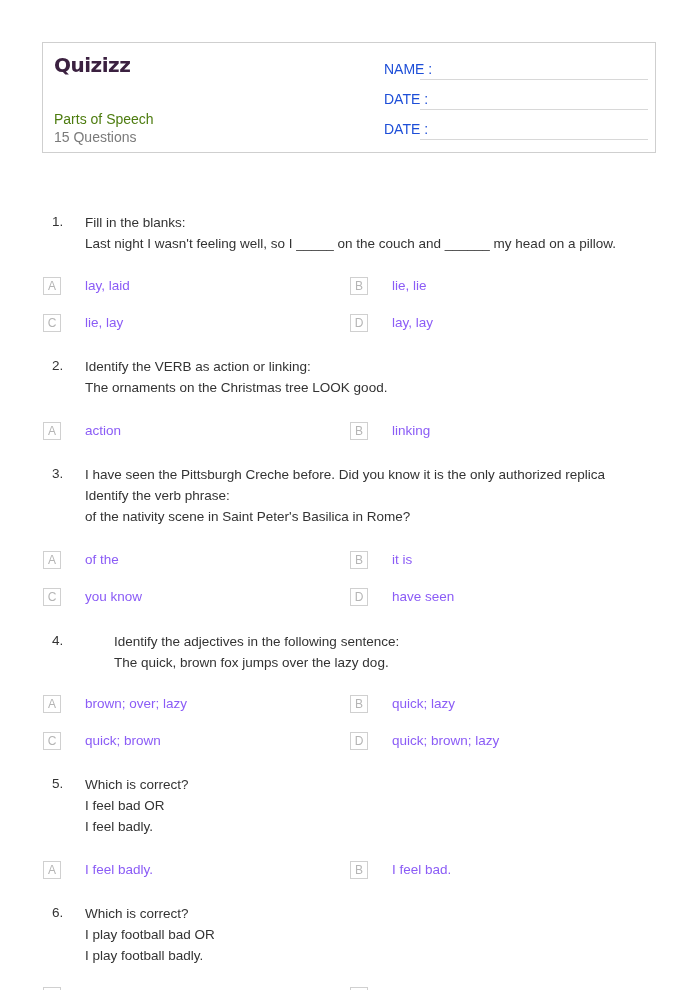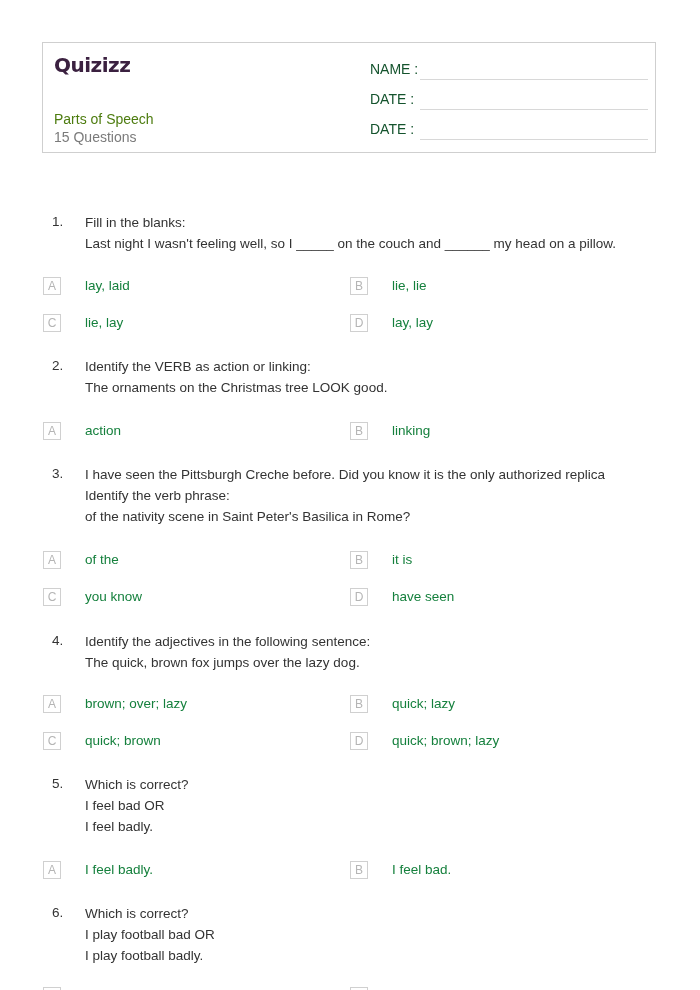--- a/index.html
+++ b/index.html
@@ -22,7 +22,7 @@
     .subtitle { font-size: 14px; color: #7a7a7a; line-height: 18px; }
     .fields { position: absolute; left: 327px; top: 16px; width: 278px; }
     .field { position: relative; height: 30px; }
-    .field-label { position: absolute; left: 0; top: 2px; font-size: 14px; color: #14532d; }
+    .field-label { position: absolute; left: 14px; top: 2px; font-size: 14px; color: #1d4ed8; }
     .field-line {
       position: absolute; left: 50px; right: 0; top: 20px;
       border-bottom: 1px solid #d8d8d8;

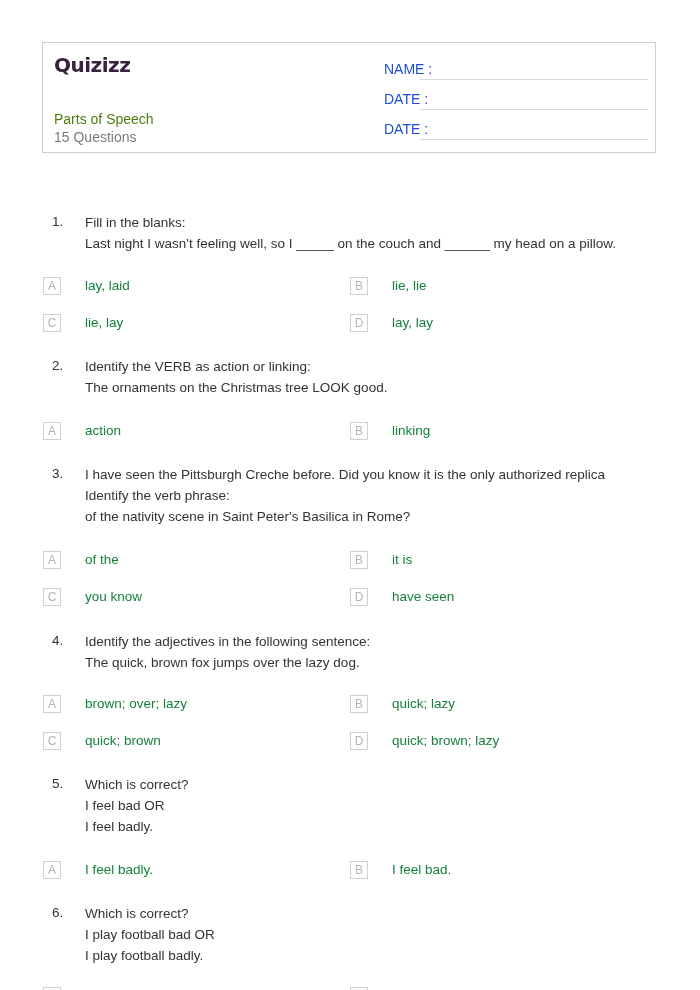--- a/index.html
+++ b/index.html
@@ -36,7 +36,7 @@
       border: 1px solid #d0d0d0; box-sizing: border-box;
       font-size: 12px; color: #b5b5b5; text-align: center; line-height: 17px;
     }
-    .opt-text { position: absolute; left: 42px; top: 1px; font-size: 13.5px; color: #15803d; white-space: nowrap; text-align: right; }
+    .opt-text { position: absolute; left: 42px; top: 1px; font-size: 13.5px; color: #8b5cf6; white-space: nowrap; text-align: right; }
   </style>
 </head>
 <body>

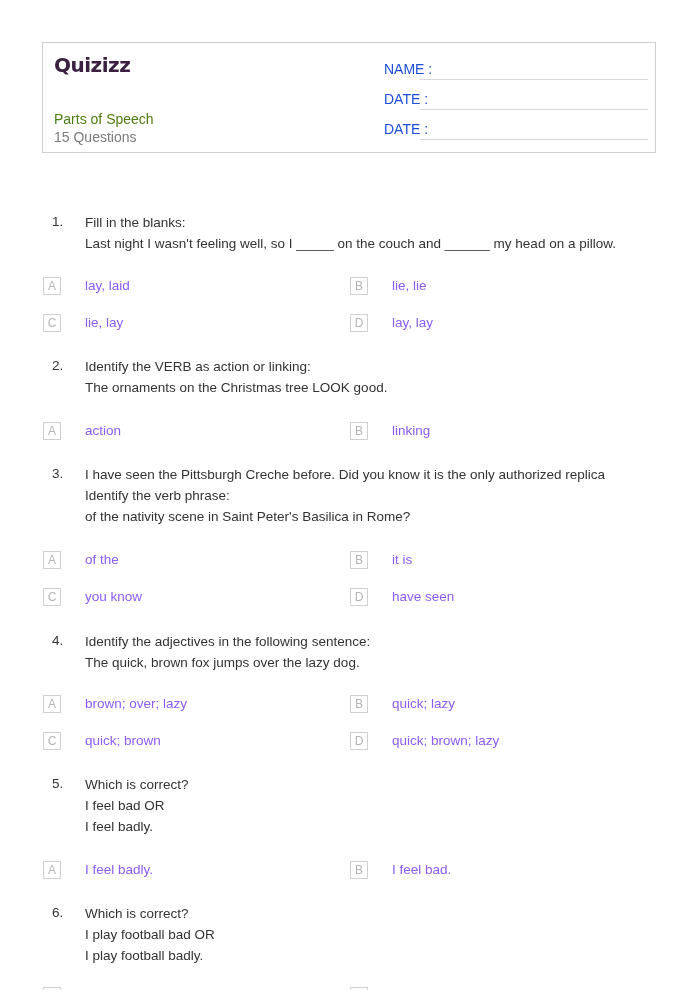--- a/index.html
+++ b/index.html
@@ -130,7 +130,7 @@
 
 <div class="question" style="top:631px;">
   <span class="q-num" style="top:2px;">4.</span>
-  <div class="q-text" style="top:0;">
+  <div class="q-text" style="top:0;margin-left:29px;">
     <div>Identify the adjectives in the following sentence:</div>
     <div>The quick, brown fox jumps over the lazy dog.</div>
   </div>

